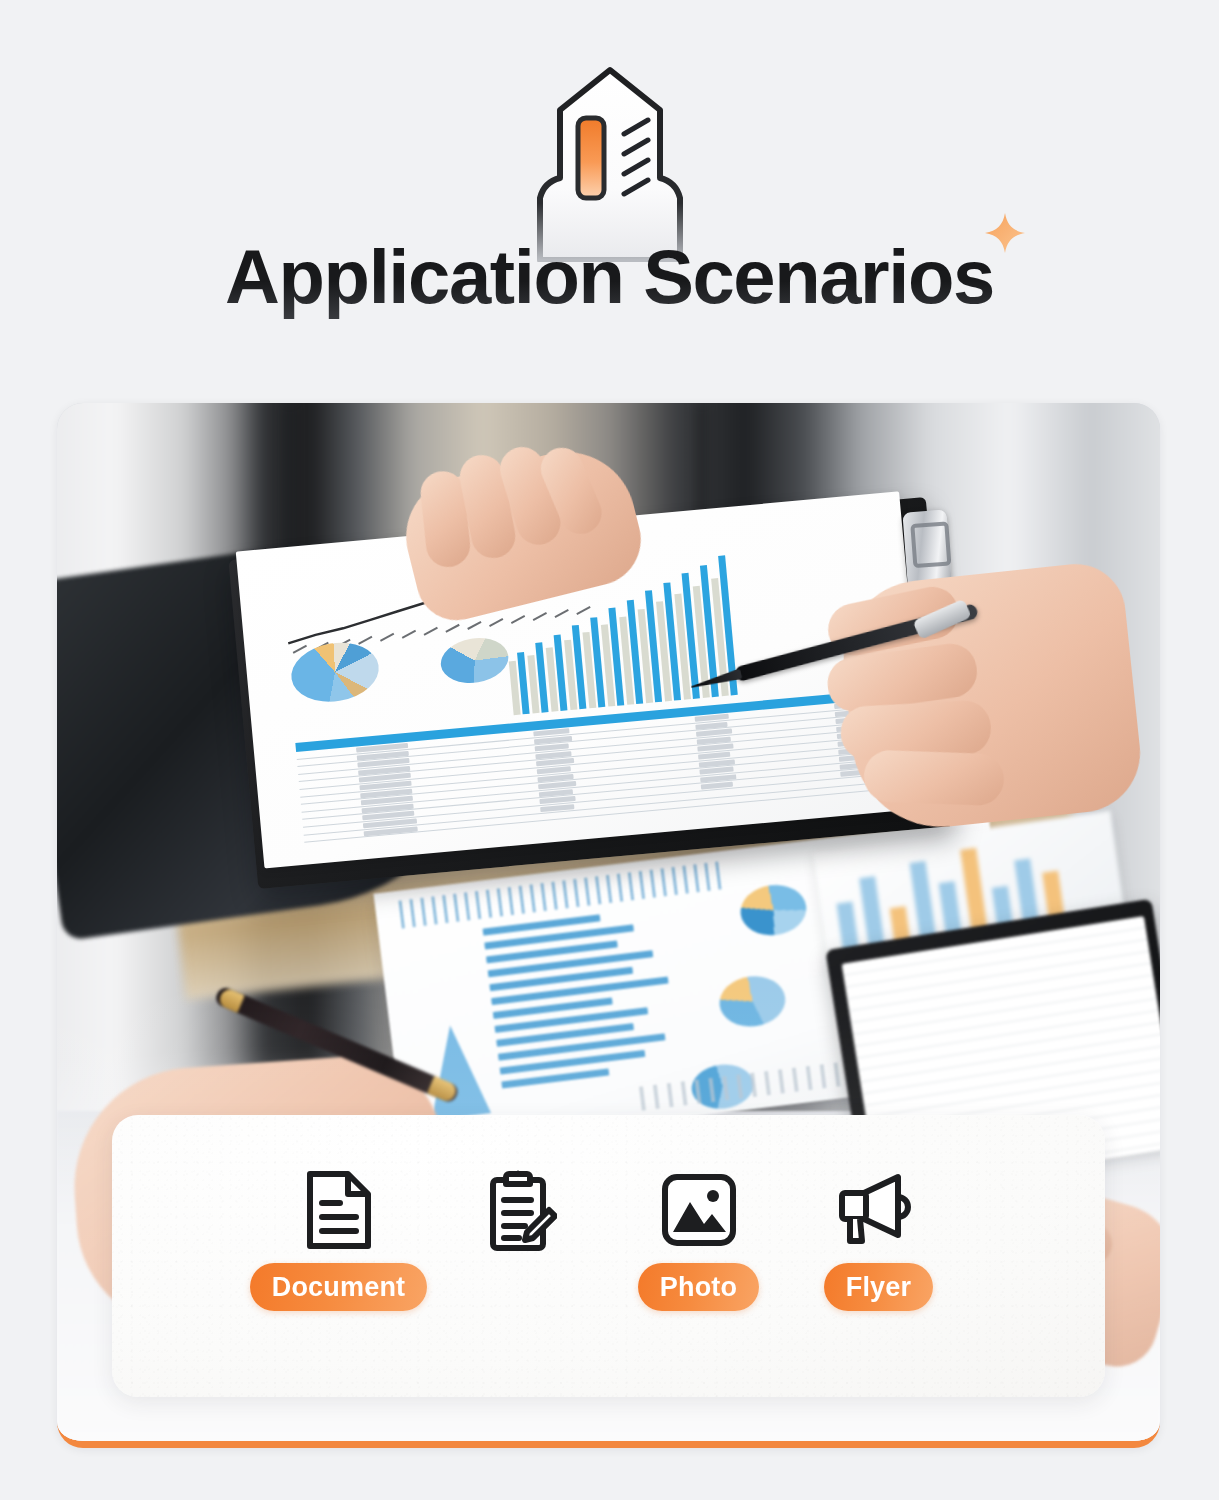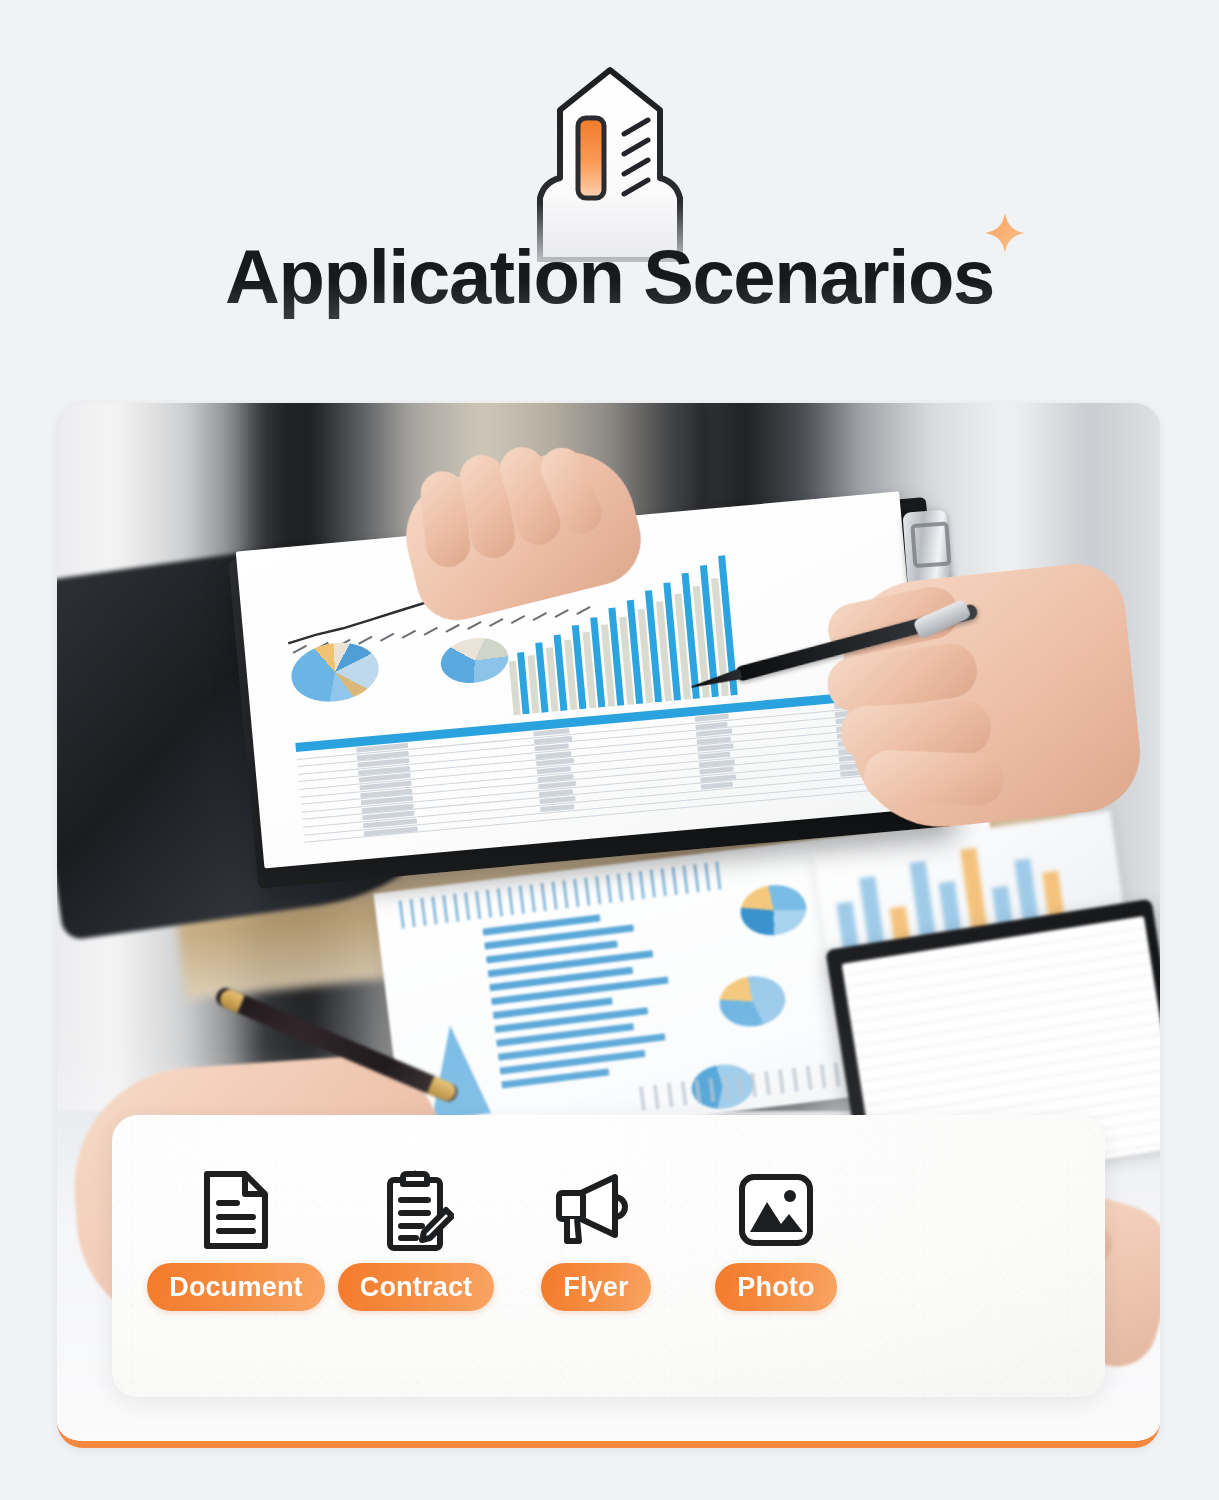--- a/index.html
+++ b/index.html
@@ -261,7 +261,7 @@
   }
   .scenario-row{
     position:absolute; left:0; top:52px; width:993px;
-    display:flex; justify-content:flex-start; padding:0 34px;
+    display:flex; justify-content:center; padding:0 34px;
   }
   .scenario-item{
     width:180px; display:flex; flex-direction:column; align-items:center;

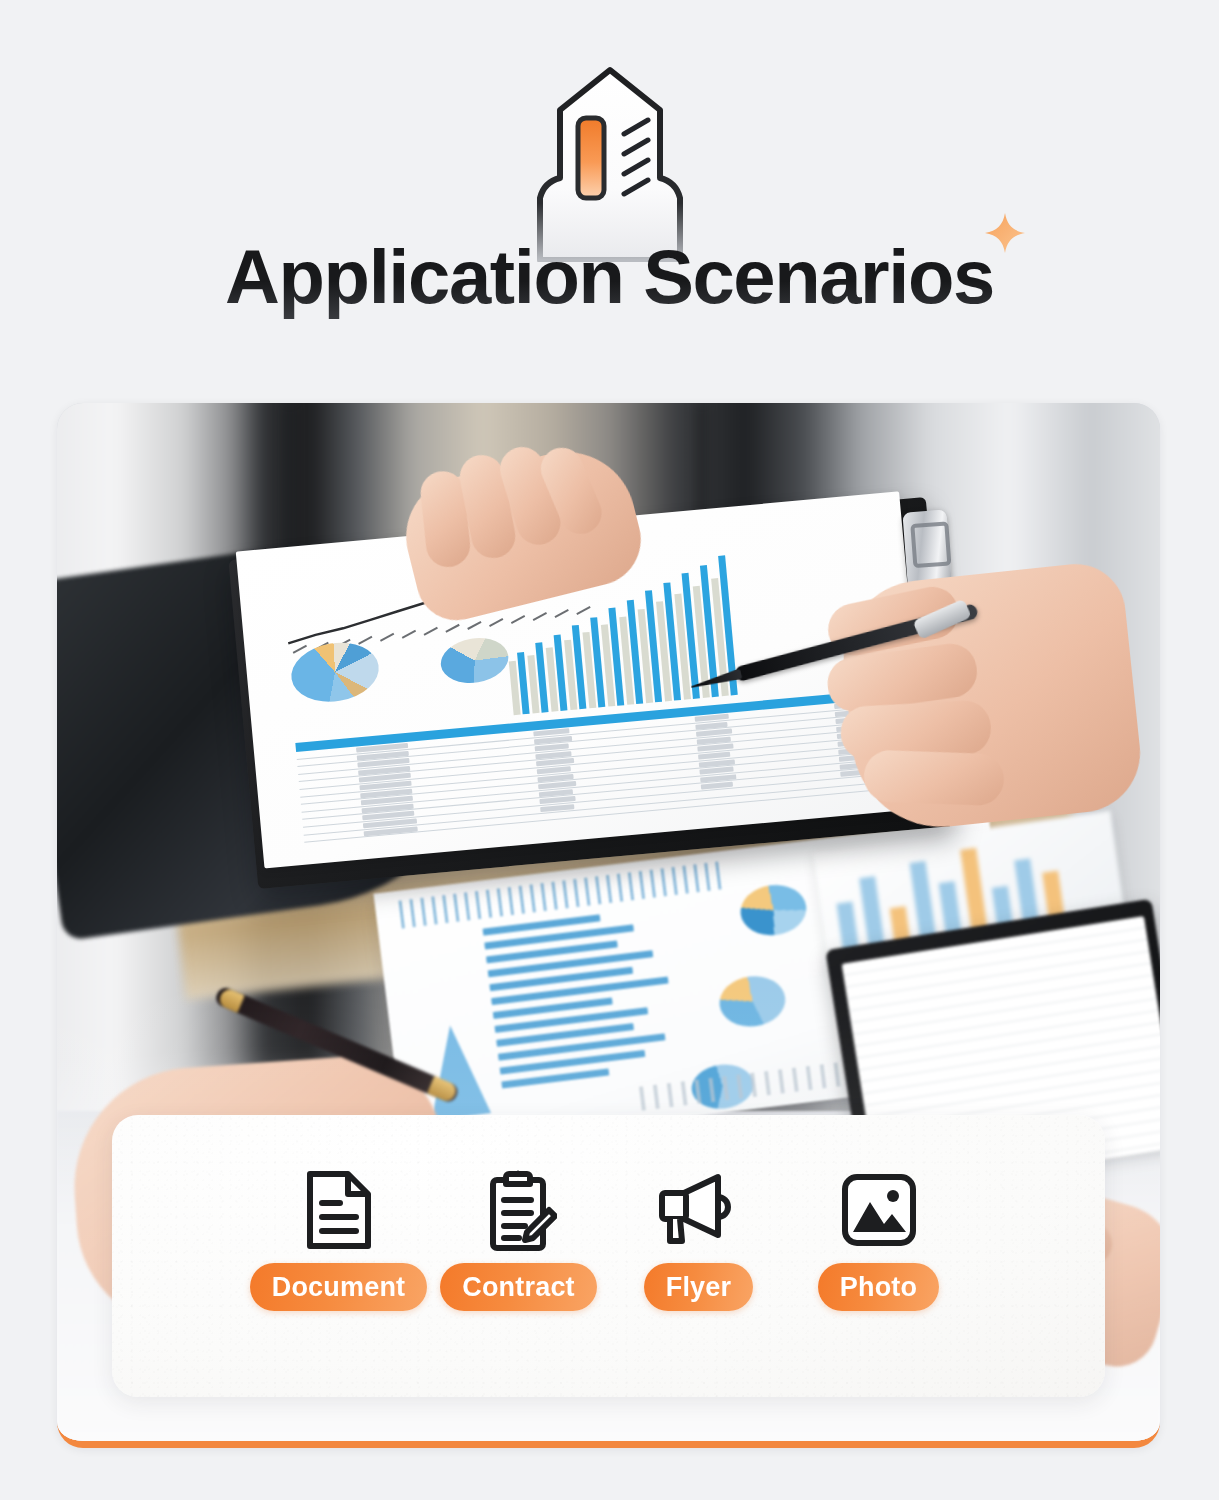--- a/index.html
+++ b/index.html
@@ -610,7 +610,6 @@
                 <path d="M68 42 L74 48 L52 70 L44 72 L46 64 Z" stroke="#1d1e20" stroke-width="6" stroke-linejoin="round" fill="#fff"></path>
               </svg>
             </div>
-            <div class="badge">Contract</div>
           </div>
 
           <div class="scenario-item">

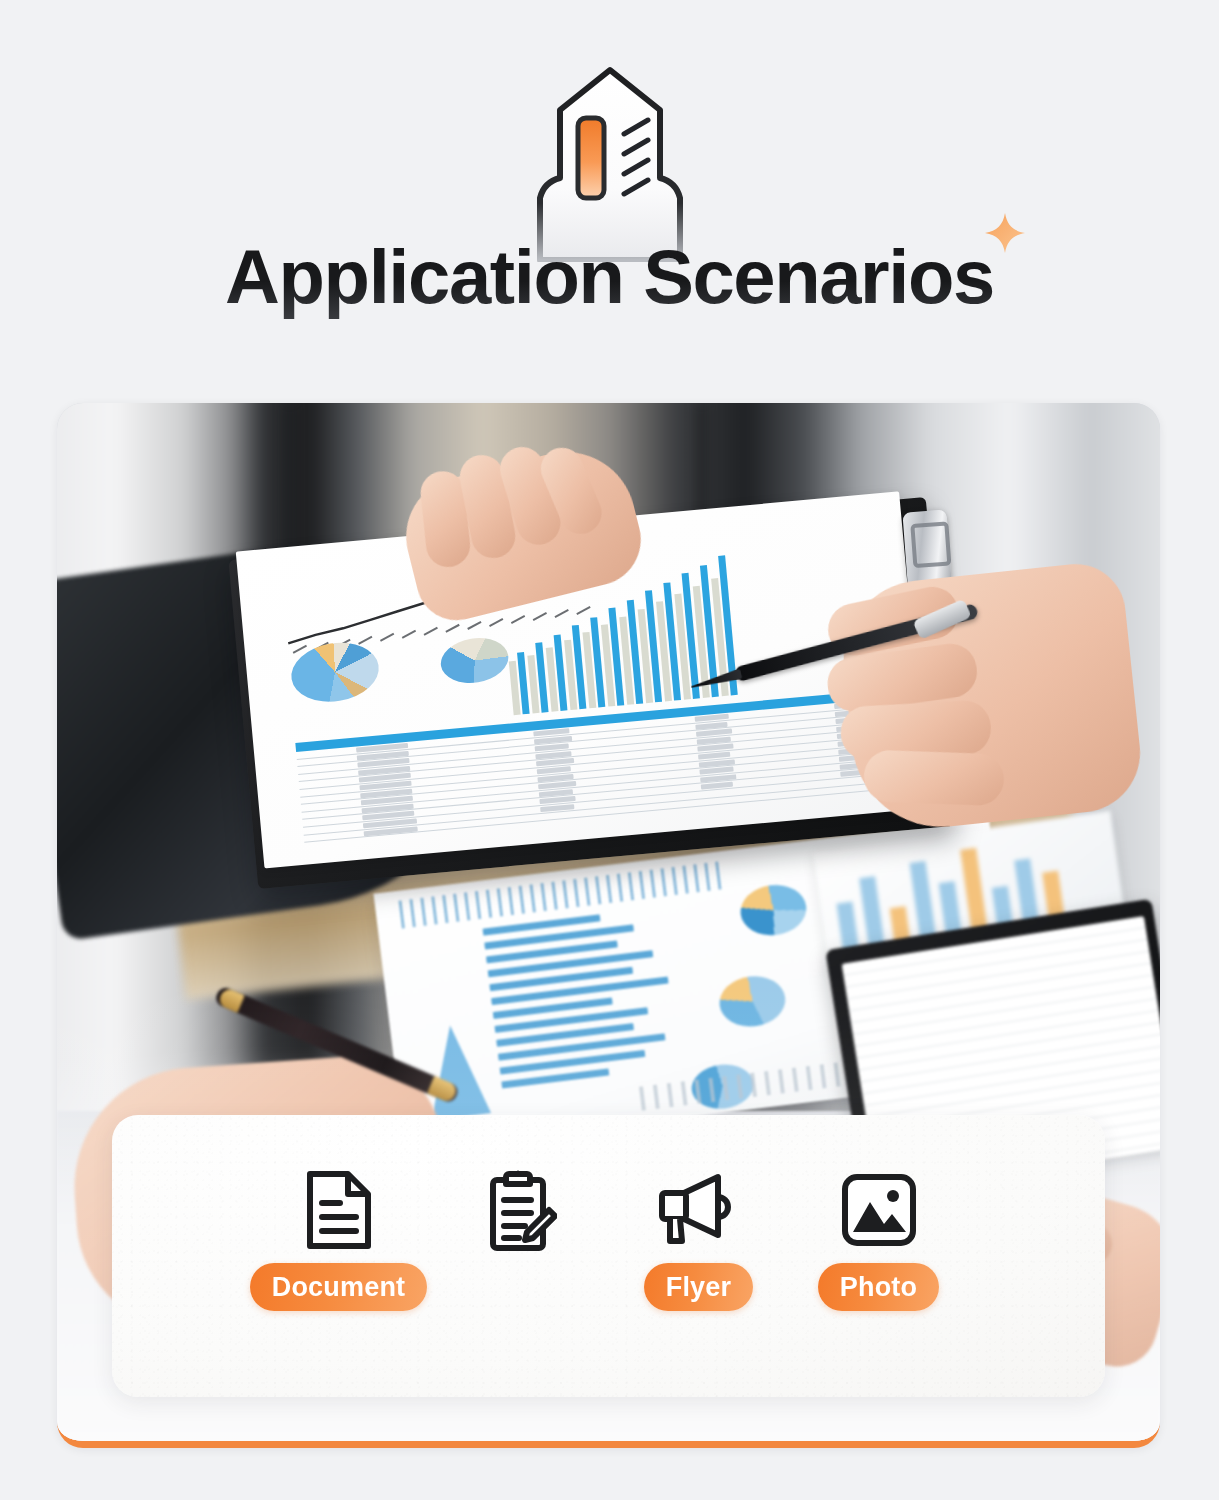--- a/index.html
+++ b/index.html
@@ -614,6 +614,17 @@
 
           <div class="scenario-item">
             <div class="scenario-icon">
+              <svg width="78" height="76" viewBox="0 0 78 76" fill="none" aria-hidden="true">
+                <rect x="5" y="5" width="68" height="66" rx="12" stroke="#1d1e20" stroke-width="6" fill="#fff"></rect>
+                <circle cx="53" cy="24" r="6" fill="#1d1e20"></circle>
+                <path d="M13 60 L30 30 L44 52 L52 42 L66 60 Z" fill="#1d1e20"></path>
+              </svg>
+            </div>
+            <div class="badge">Photo</div>
+          </div>
+
+          <div class="scenario-item">
+            <div class="scenario-icon">
               <svg width="86" height="78" viewBox="0 0 86 78" fill="none" aria-hidden="true">
                 <path d="M62 6 L62 64 L28 48 L28 22 Z" stroke="#1d1e20" stroke-width="6" stroke-linejoin="round" fill="#fff"></path>
                 <rect x="6" y="22" width="24" height="26" rx="3" stroke="#1d1e20" stroke-width="6" fill="#fff"></rect>
@@ -624,17 +635,6 @@
             <div class="badge">Flyer</div>
           </div>
 
-          <div class="scenario-item">
-            <div class="scenario-icon">
-              <svg width="78" height="76" viewBox="0 0 78 76" fill="none" aria-hidden="true">
-                <rect x="5" y="5" width="68" height="66" rx="12" stroke="#1d1e20" stroke-width="6" fill="#fff"></rect>
-                <circle cx="53" cy="24" r="6" fill="#1d1e20"></circle>
-                <path d="M13 60 L30 30 L44 52 L52 42 L66 60 Z" fill="#1d1e20"></path>
-              </svg>
-            </div>
-            <div class="badge">Photo</div>
-          </div>
-
 
         </div>
       </div>

